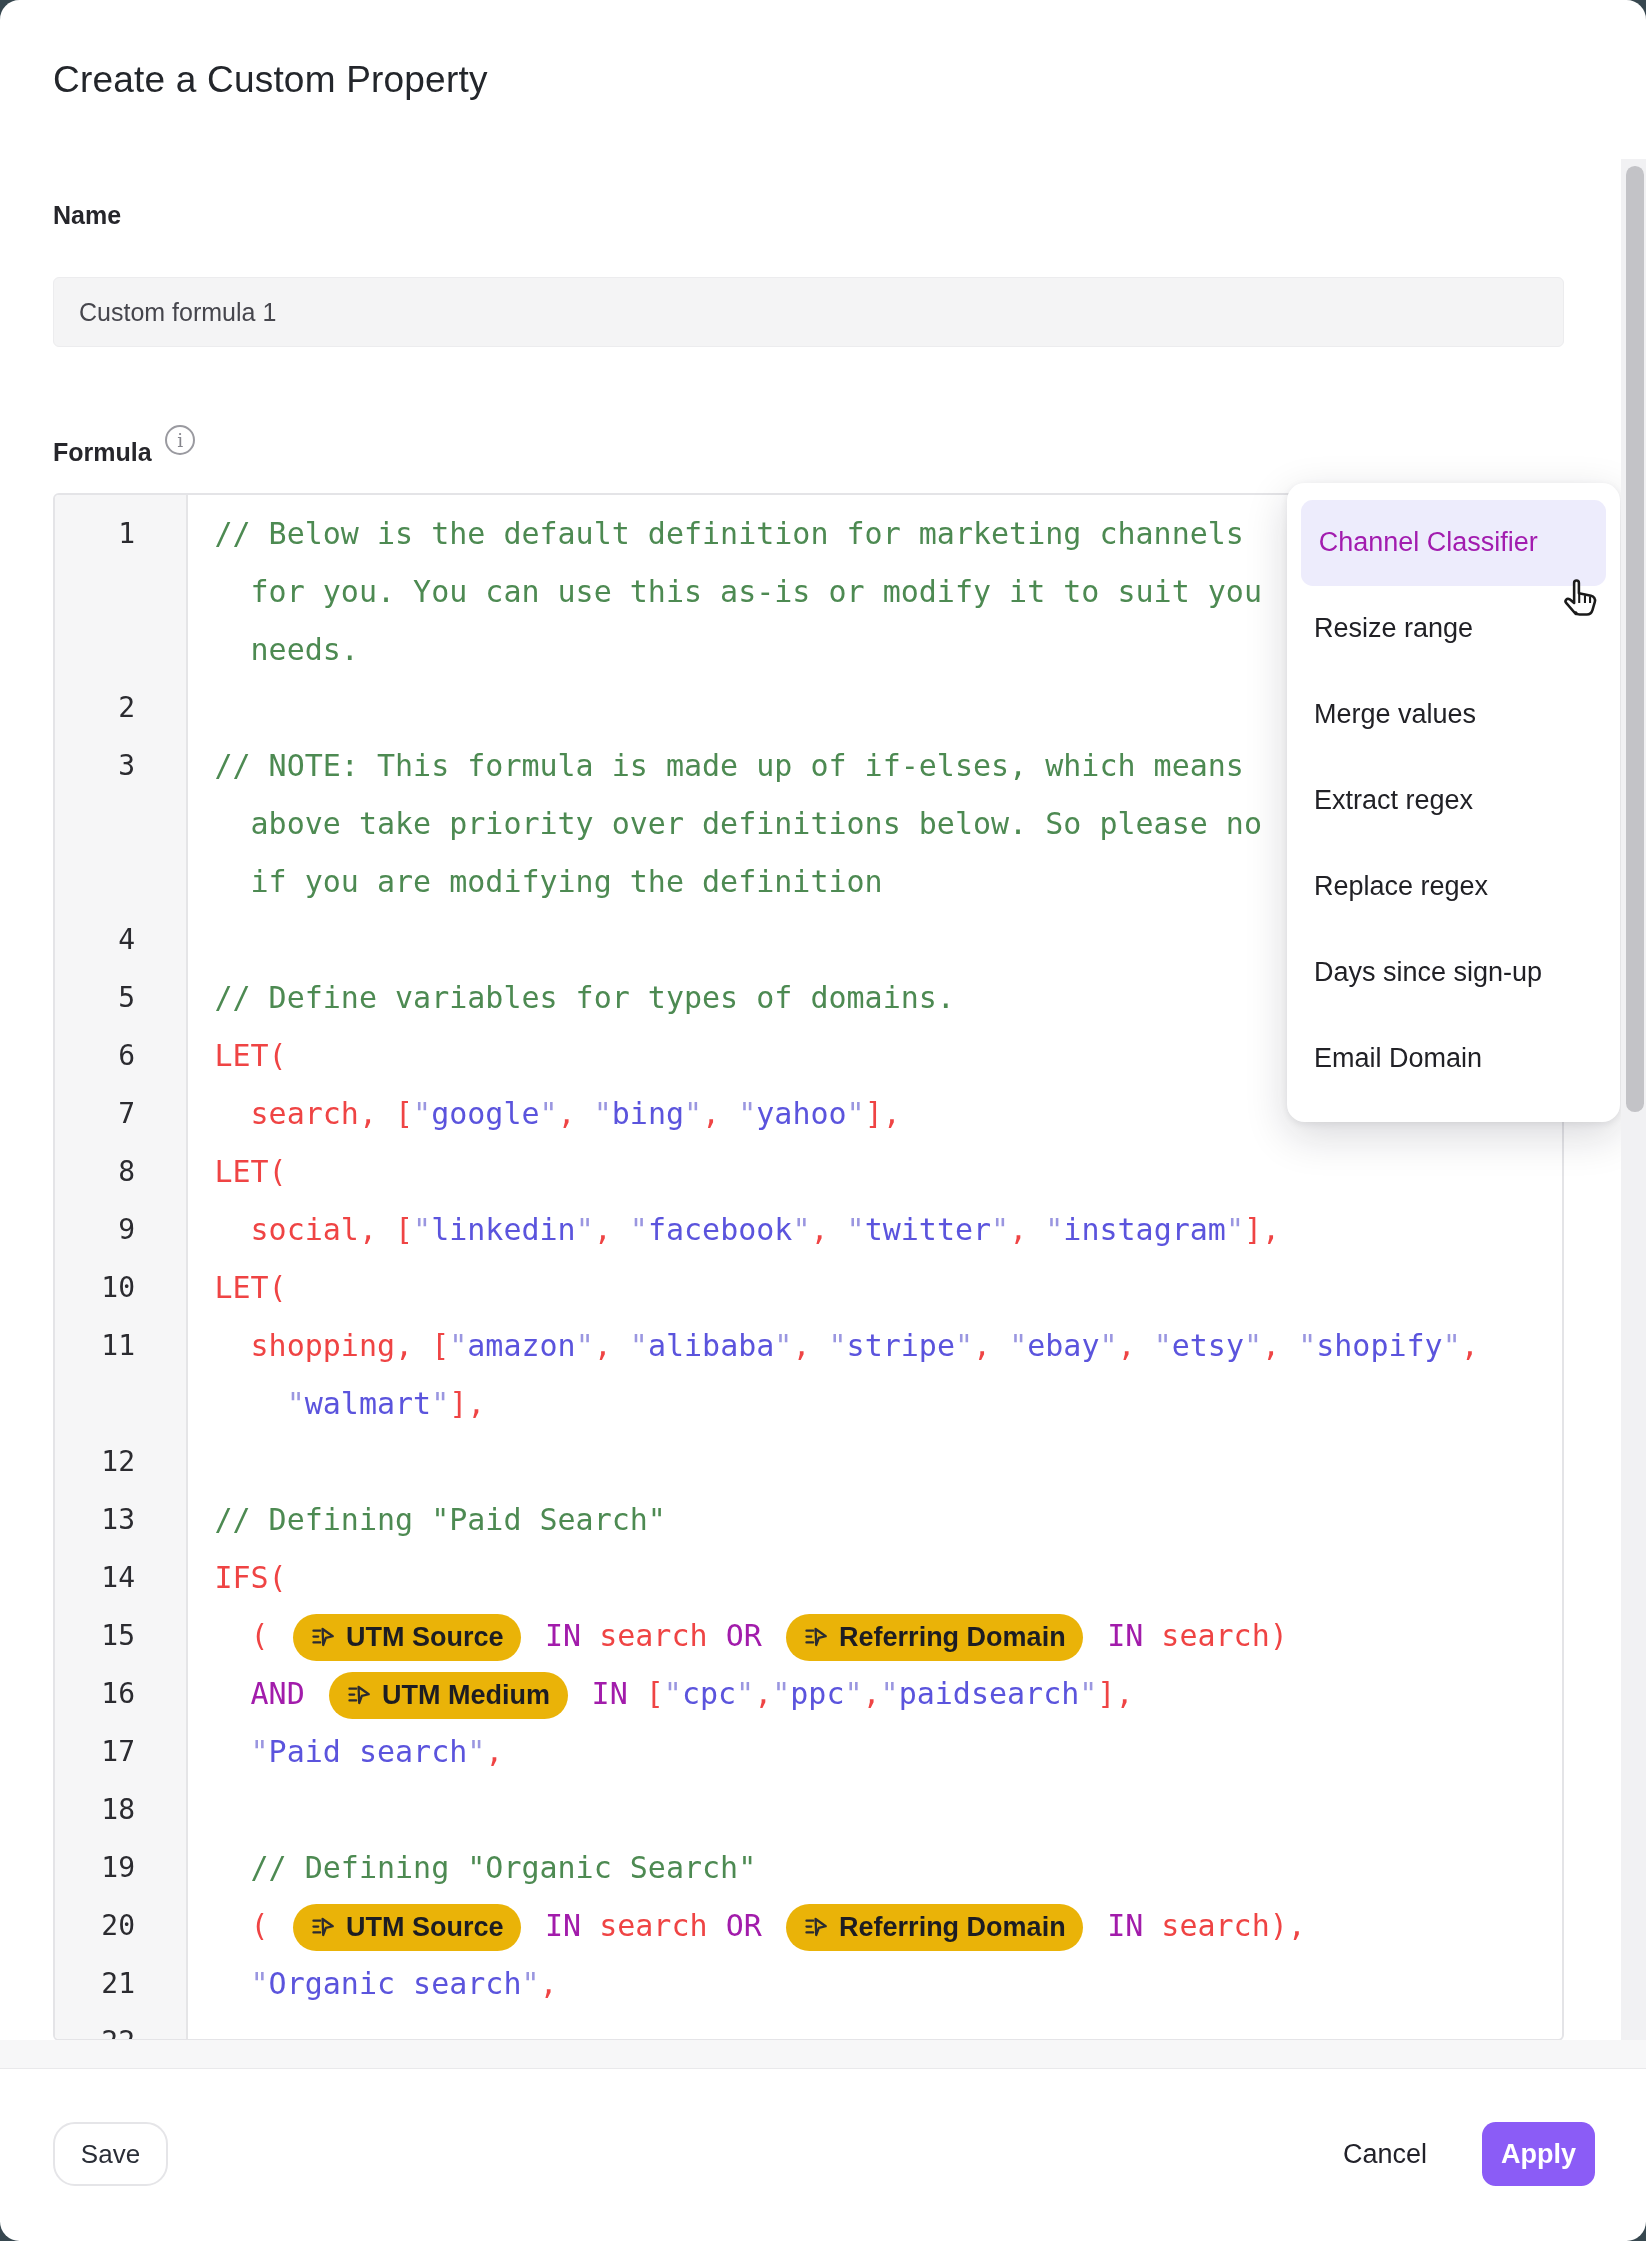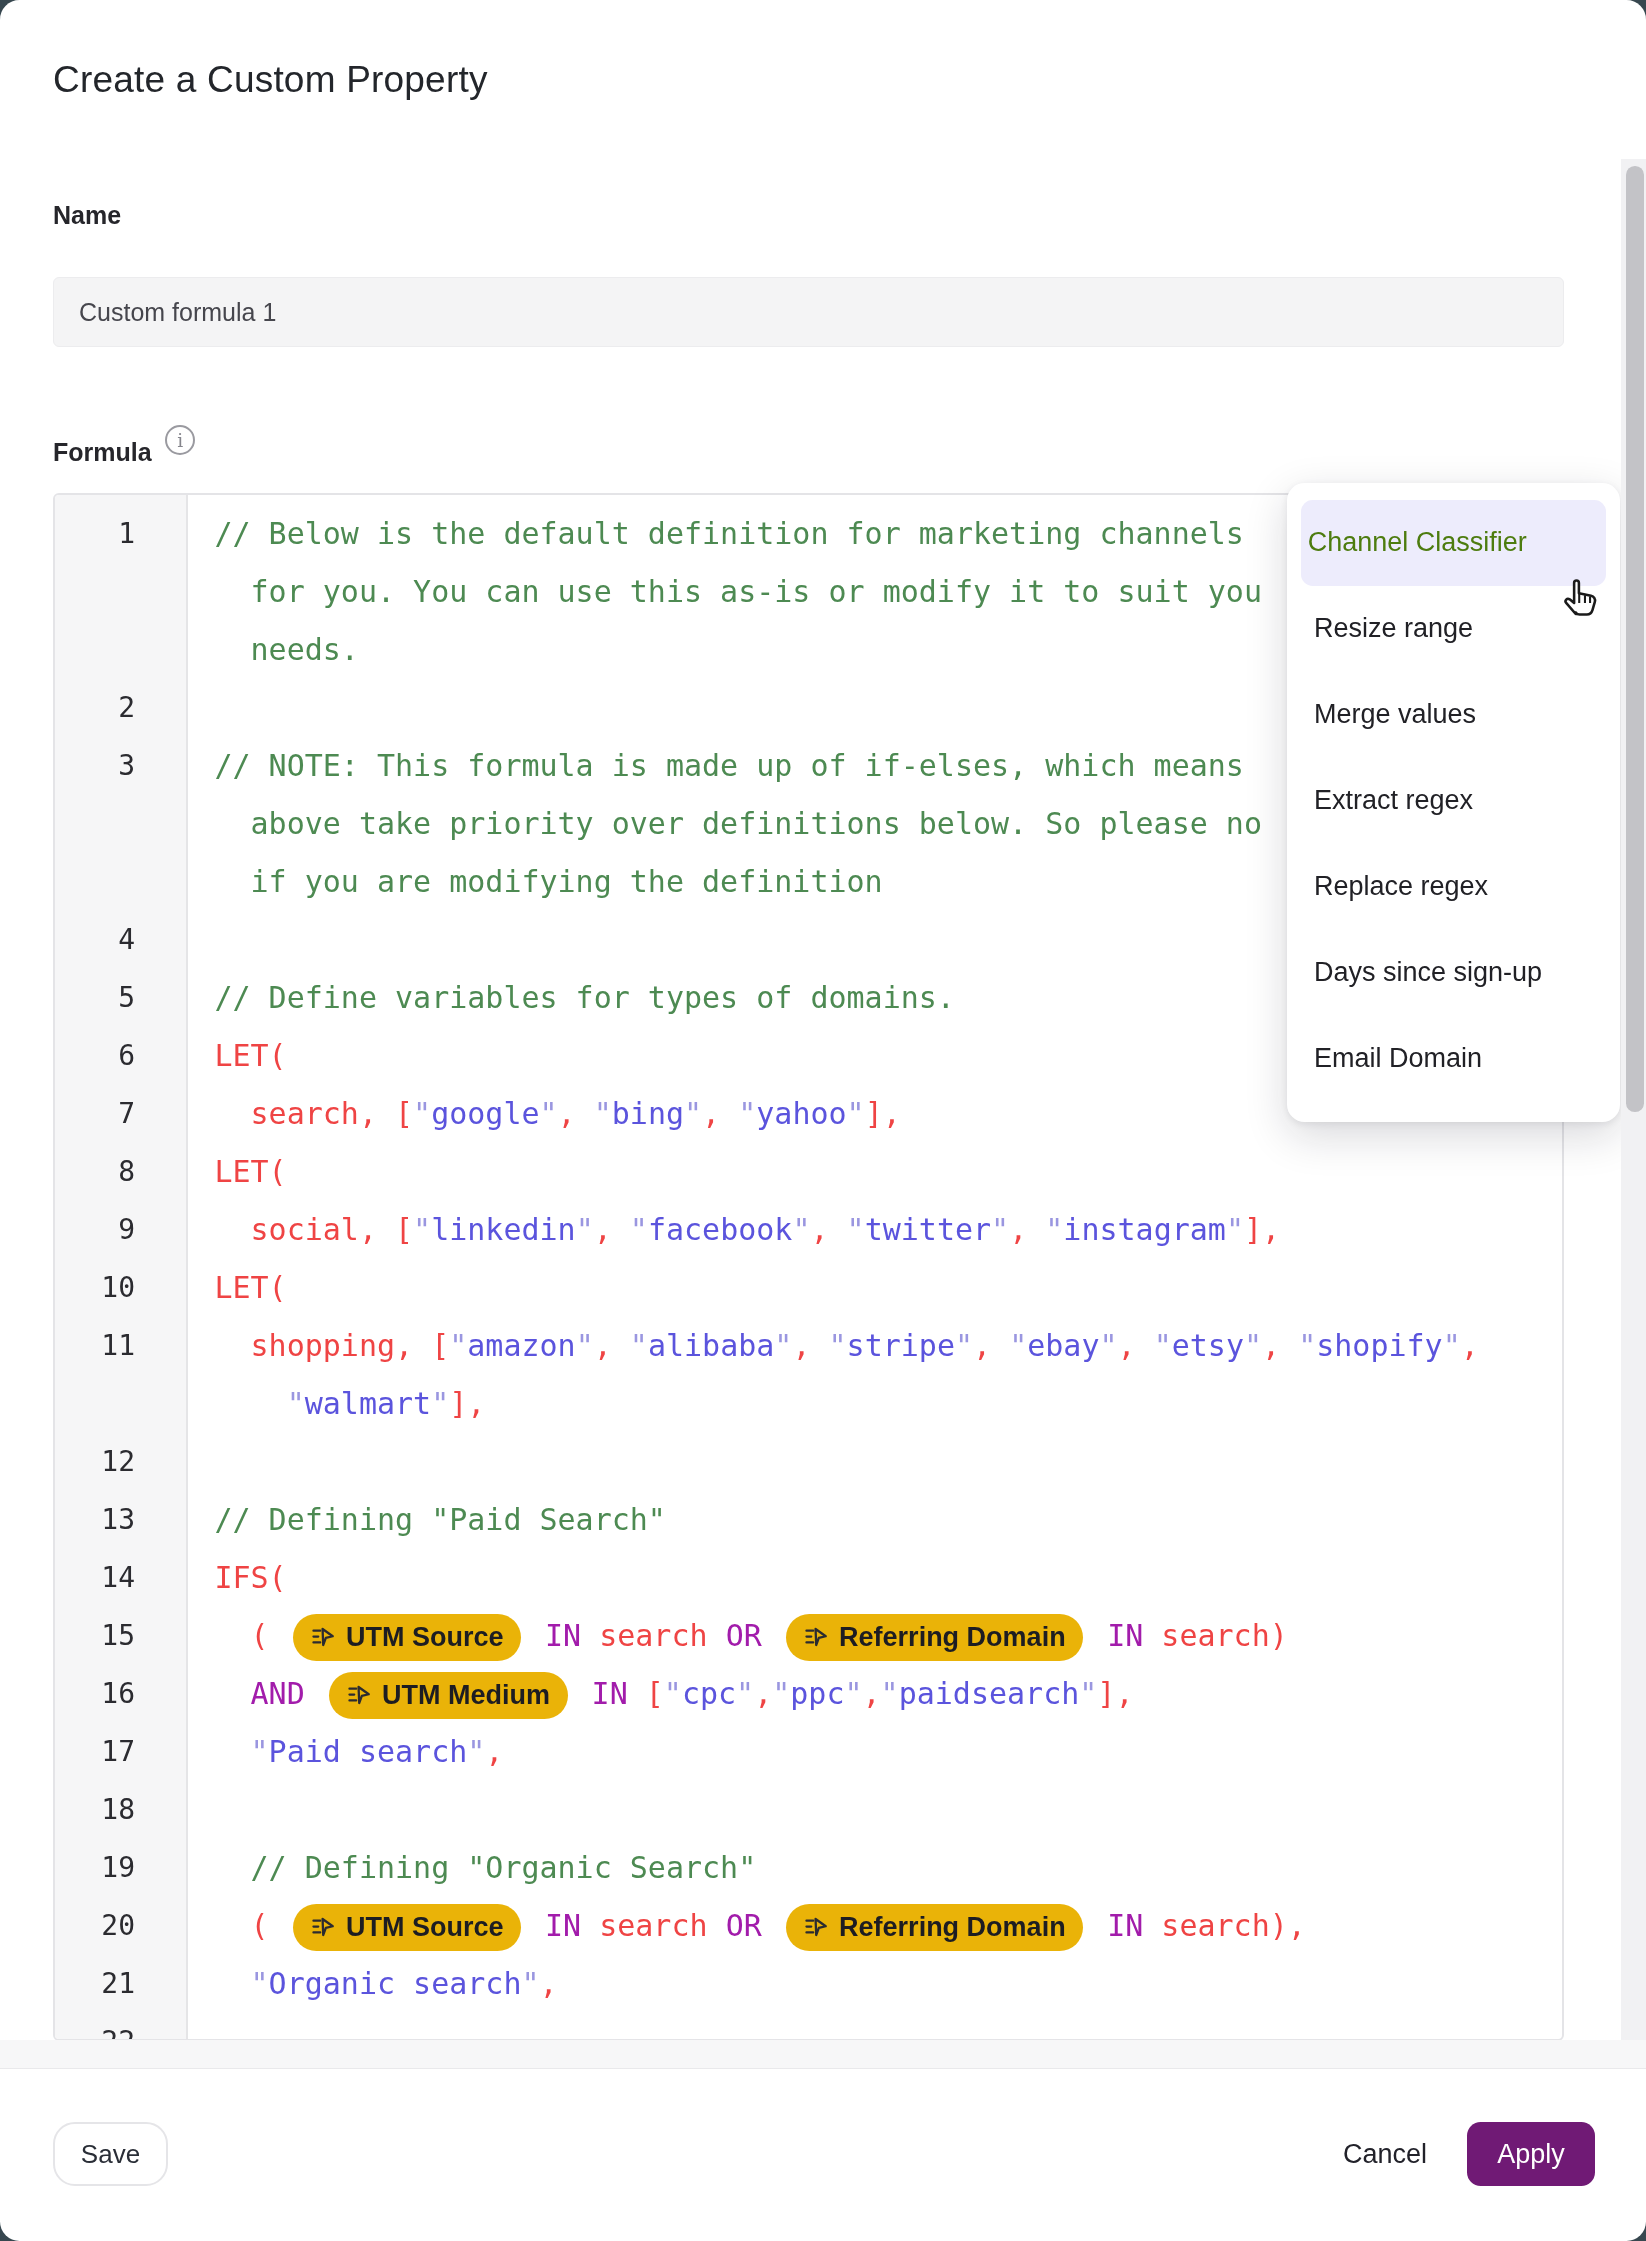--- a/index.html
+++ b/index.html
@@ -38,7 +38,7 @@
   
   #insert-menu { position:absolute; left:1287px; top:483px; width:333px; height:639px; background:#ffffff; border-radius:17.6px; box-shadow:0 13.7px 43px rgba(20,20,40,.16), 0 2px 7.8px rgba(20,20,40,.08); padding:16.6px 0; }
   .menu-item { height:86px; display:flex; align-items:center; padding-left:27px; font-size:27px; font-weight:500; color:#212126; cursor:pointer; }
-  .menu-item.active { background:#edecfc; color:#4d7c0f; border-radius:11.7px; margin:0 13.7px; padding-left:7px; }
+  .menu-item.active { background:#edecfc; color:#a21caf; border-radius:11.7px; margin:0 13.7px; padding-left:18px; }
 
   #cursor-hand { position:absolute; left:1555px; top:571px; width:51px; height:51px; pointer-events:none; }
 

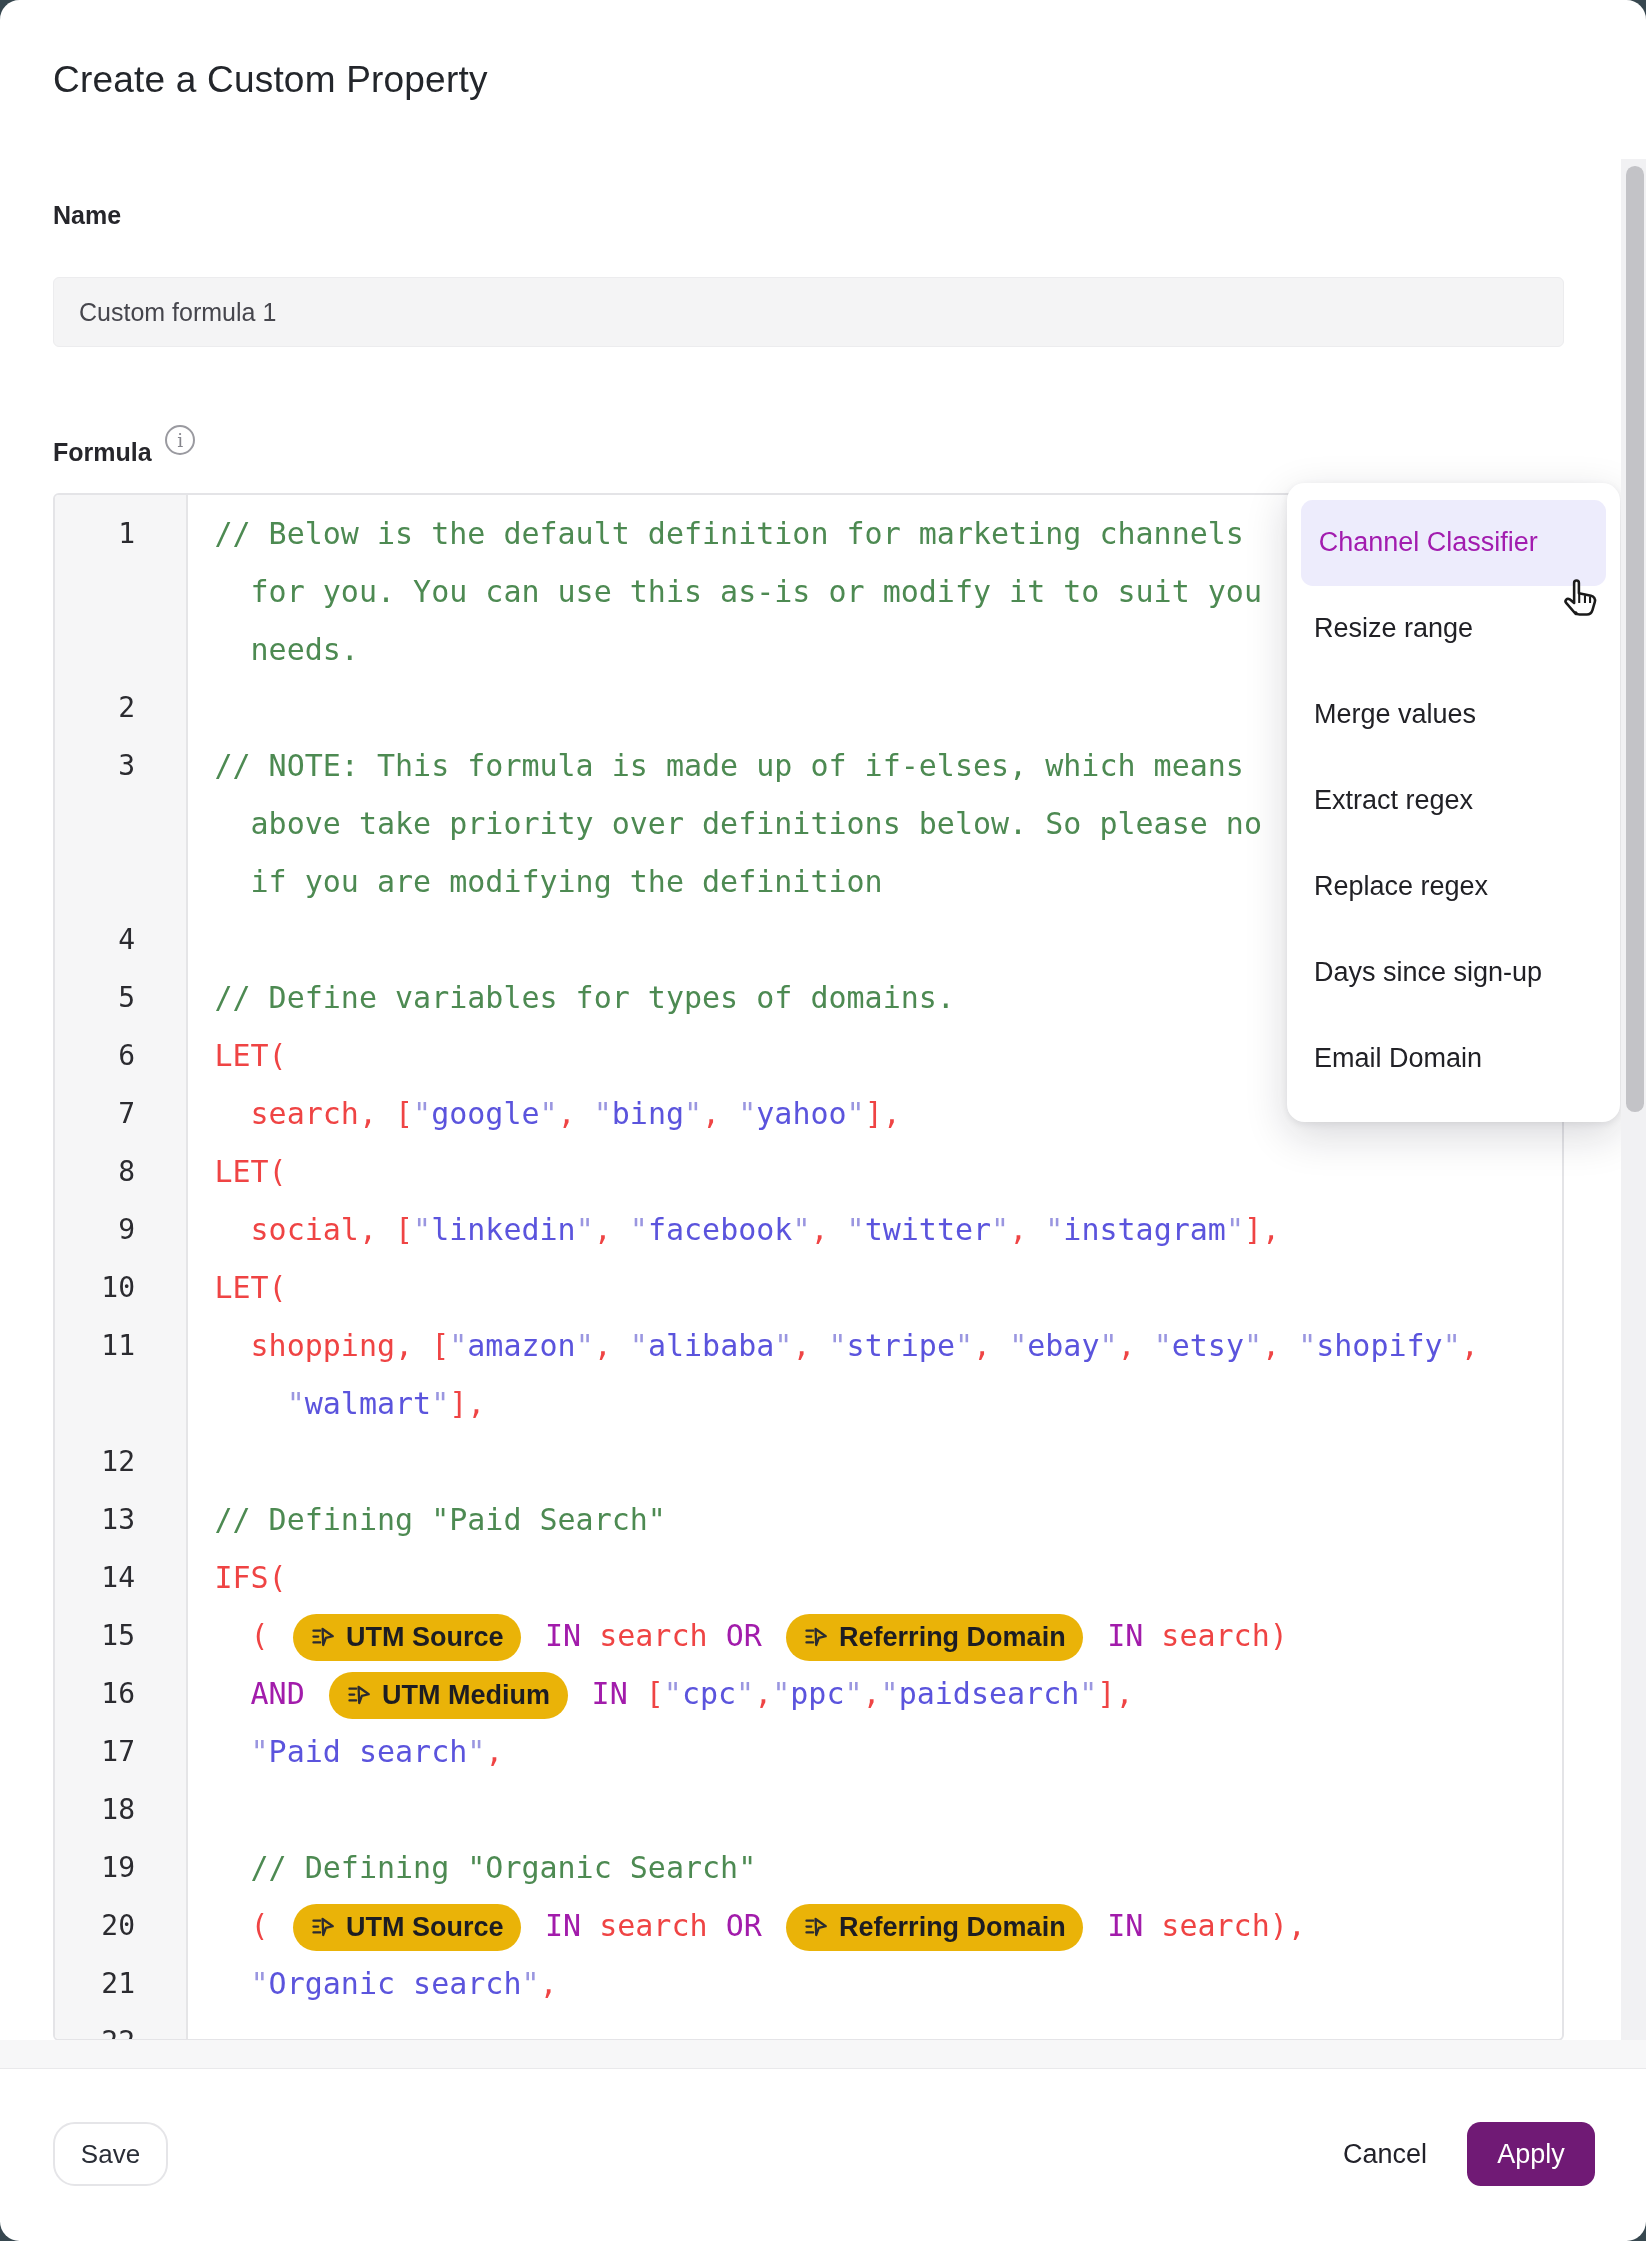--- a/index.html
+++ b/index.html
@@ -46,7 +46,7 @@
   #footer-strip { position:absolute; left:0; top:2040px; width:100%; height:29px; background:#f7f7f8; border-bottom:1px solid #e9e9eb; }
   #save-btn { position:absolute; left:53px; top:2122px; width:115px; height:64px; background:#ffffff; border:2px solid #e5e5e8; border-radius:22px; font-size:26px; font-weight:500; color:#2a2e37; font-family:"Liberation Sans",sans-serif; cursor:pointer; }
   #cancel-btn { position:absolute; right:219px; top:2122px; height:64px; display:flex; align-items:center; font-size:27px; font-weight:500; color:#22222a; background:none; border:none; font-family:"Liberation Sans",sans-serif; cursor:pointer; }
-  #apply-btn { position:absolute; right:51px; top:2122px; width:128px; height:64px; background:#701a75; border:none; border-radius:13.7px; color:#ffffff; font-size:27px; font-weight:400; font-family:"Liberation Sans",sans-serif; cursor:pointer; }
+  #apply-btn { position:absolute; right:51px; top:2122px; width:113px; height:64px; background:#8b5cf6; border:none; border-radius:13.7px; color:#ffffff; font-size:27px; font-weight:700; font-family:"Liberation Sans",sans-serif; cursor:pointer; }
 
   
   #scroll-track { position:absolute; left:1621px; top:159px; width:25px; height:1881px; background:#f1f1f3; }

